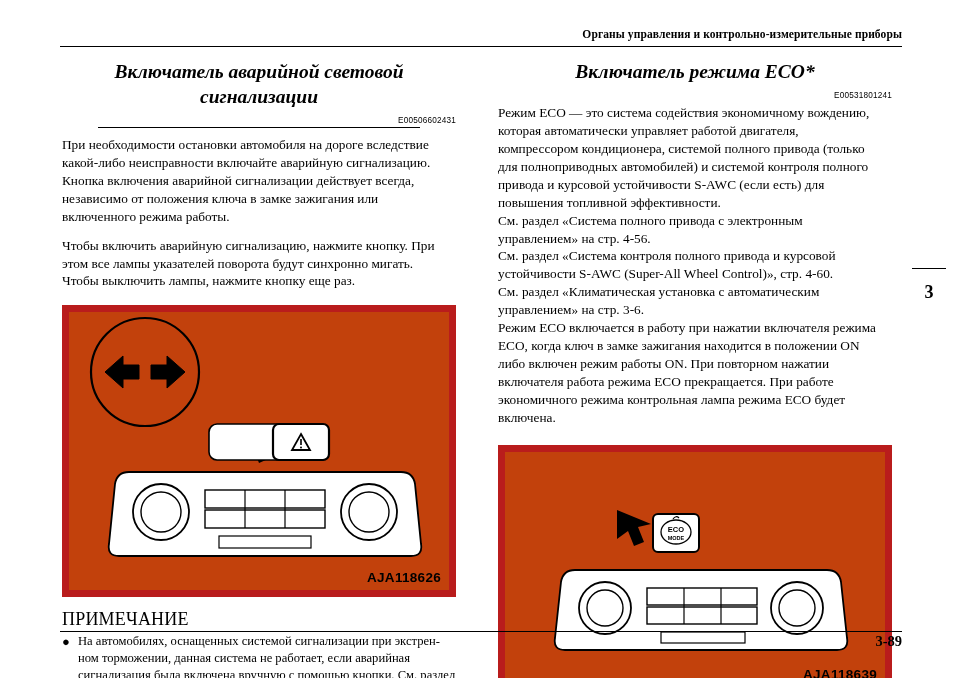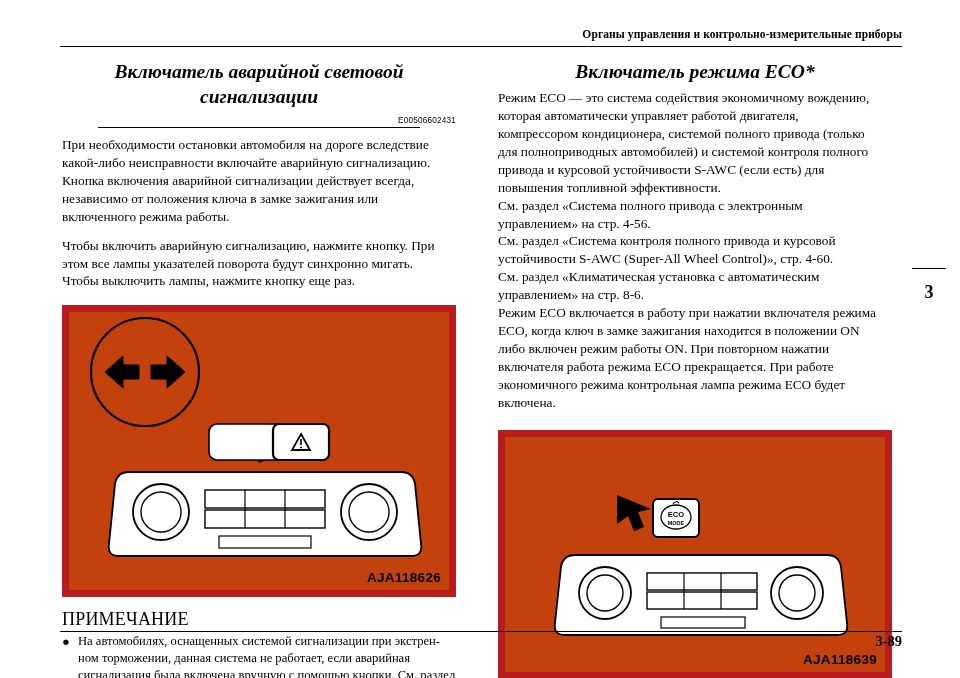--- a/index.html
+++ b/index.html
@@ -228,6 +228,7 @@
 
   <div class="col col-right">
     <h1 class="title">Включатель режима ECO*</h1>
+    <div class="code">E00531801241</div>
 
     <p class="body" style="margin-top:4px;">Режим ECO — это система содействия экономичному вождению, которая автоматически управляет работой двигателя, компрессором кондиционера, системой полного привода (только для полноприводных автомобилей) и системой контроля полного привода и курсовой устойчивости S-AWC (если есть) для повышения топливной эффективности.</p>
     <p class="body" style="margin-top:0;">См. раздел «Система полного привода с электронным управлением» на стр. 4-56.</p>

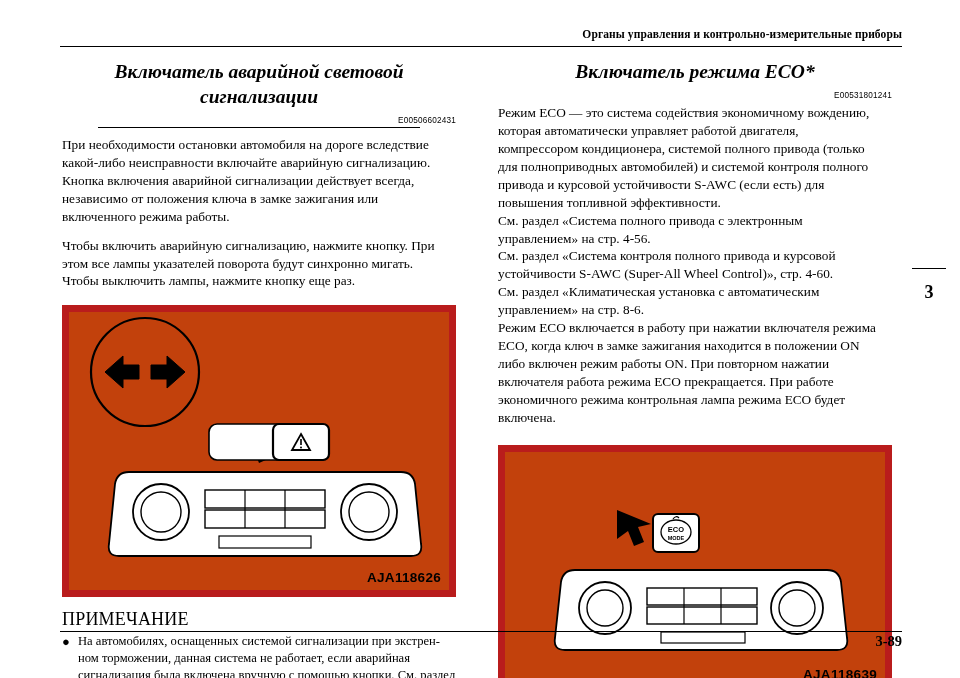--- a/index.html
+++ b/index.html
@@ -233,7 +233,7 @@
     <p class="body" style="margin-top:4px;">Режим ECO — это система содействия экономичному вождению, которая автоматически управляет работой двигателя, компрессором кондиционера, системой полного привода (только для полноприводных автомобилей) и системой контроля полного привода и курсовой устойчивости S-AWC (если есть) для повышения топливной эффективности.</p>
     <p class="body" style="margin-top:0;">См. раздел «Система полного привода с электронным управлением» на стр. 4-56.</p>
     <p class="body" style="margin-top:0;">См. раздел «Система контроля полного привода и курсовой устойчивости S-AWC (Super-All Wheel Control)», стр. 4-60.</p>
-    <p class="body" style="margin-top:0;">См. раздел «Климатическая установка с автоматическим управлением» на стр. 8-6.</p>
+    <p class="body" style="margin-top:0;">См. раздел «Климатическая установка с автоматическим управлением» на стр. 3-6.</p>
     <p class="body" style="margin-top:0;">Режим ECO включается в работу при нажатии включателя режима ECO, когда ключ в замке зажигания находится в положении ON либо включен режим работы ON. При повторном нажатии включателя работа режима ECO прекращается. При работе экономичного режима контрольная лампа режима ECO будет включена.</p>
 
     <div class="figure" style="height:235px; margin-top:18px;">

